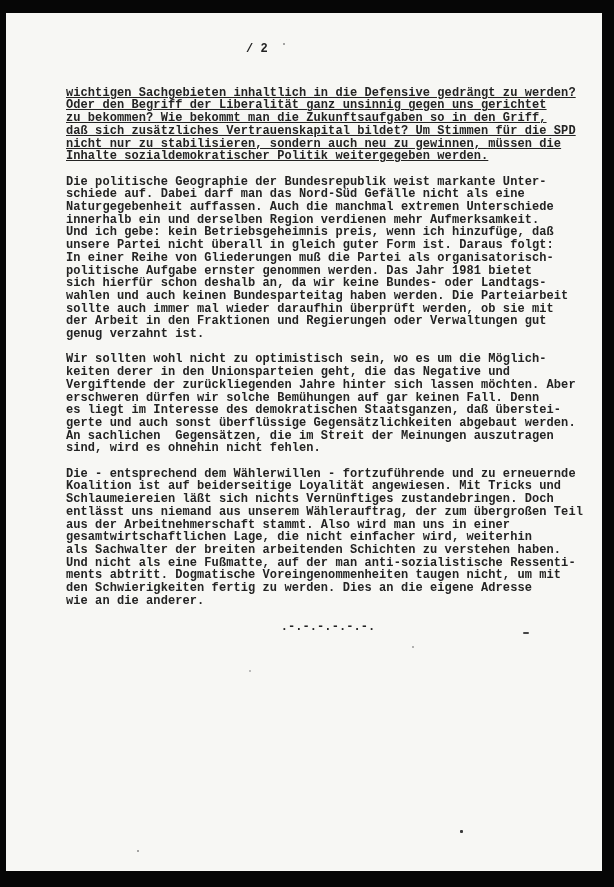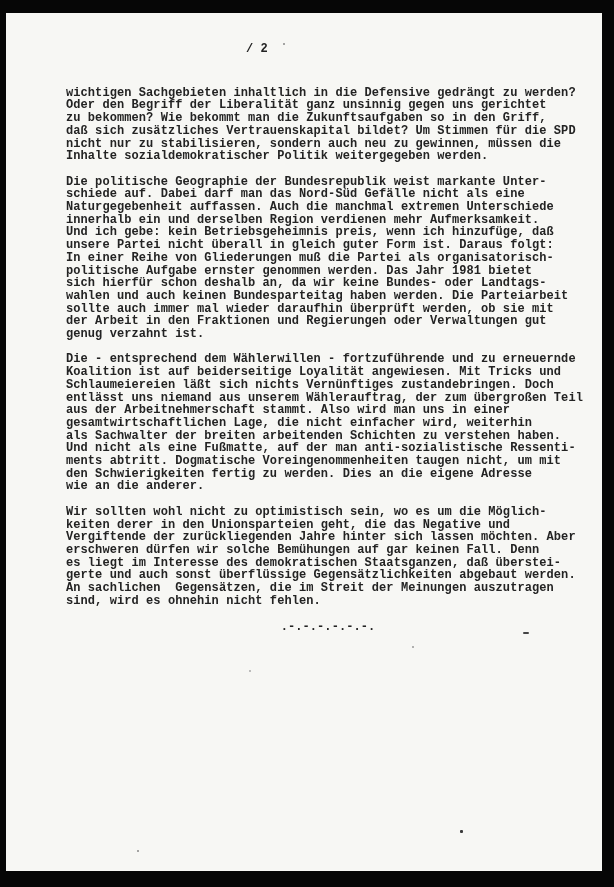--- a/index.html
+++ b/index.html
@@ -43,6 +43,7 @@
   }
   .para.first {
     margin-top: 31px;
+    text-decoration: underline;
   }
   .divider {
     margin-top: 14px;

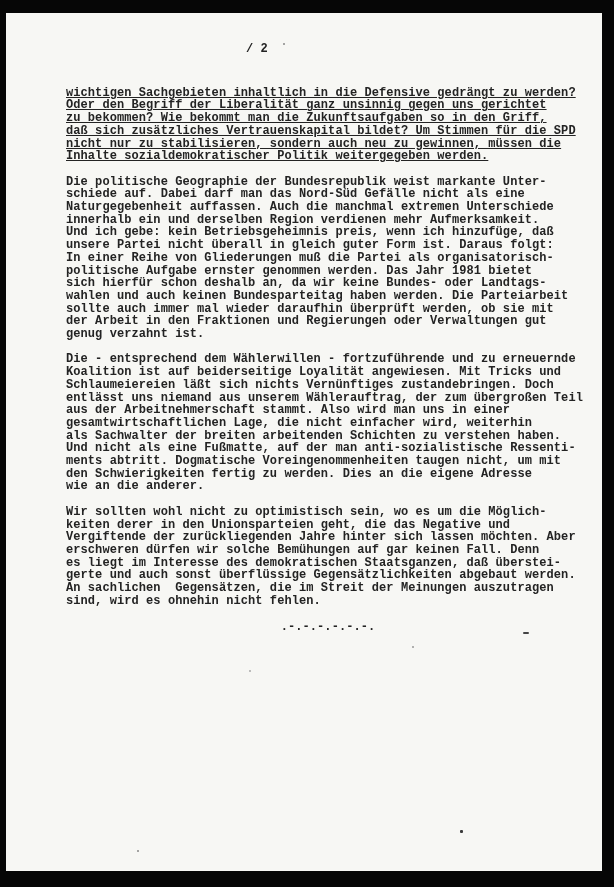--- a/index.html
+++ b/index.html
@@ -91,6 +91,15 @@
 der Arbeit in den Fraktionen und Regierungen oder Verwaltungen gut
 genug verzahnt ist.</pre>
 
+    <pre class="para">Wir sollten wohl nicht zu optimistisch sein, wo es um die Möglich-
+keiten derer in den Unionsparteien geht, die das Negative und
+Vergiftende der zurückliegenden Jahre hinter sich lassen möchten. Aber
+erschweren dürfen wir solche Bemühungen auf gar keinen Fall. Denn
+es liegt im Interesse des demokratischen Staatsganzen, daß überstei-
+gerte und auch sonst überflüssige Gegensätzlichkeiten abgebaut werden.
+An sachlichen  Gegensätzen, die im Streit der Meinungen auszutragen
+sind, wird es ohnehin nicht fehlen.</pre>
+
     <pre class="para">Die - entsprechend dem Wählerwillen - fortzuführende und zu erneuernde
 Koalition ist auf beiderseitige Loyalität angewiesen. Mit Tricks und
 Schlaumeiereien läßt sich nichts Vernünftiges zustandebringen. Doch
@@ -102,15 +111,6 @@
 ments abtritt. Dogmatische Voreingenommenheiten taugen nicht, um mit
 den Schwierigkeiten fertig zu werden. Dies an die eigene Adresse
 wie an die anderer.</pre>
-
-    <pre class="para">Wir sollten wohl nicht zu optimistisch sein, wo es um die Möglich-
-keiten derer in den Unionsparteien geht, die das Negative und
-Vergiftende der zurückliegenden Jahre hinter sich lassen möchten. Aber
-erschweren dürfen wir solche Bemühungen auf gar keinen Fall. Denn
-es liegt im Interesse des demokratischen Staatsganzen, daß überstei-
-gerte und auch sonst überflüssige Gegensätzlichkeiten abgebaut werden.
-An sachlichen  Gegensätzen, die im Streit der Meinungen auszutragen
-sind, wird es ohnehin nicht fehlen.</pre>
 
     <div class="divider">.-.-.-.-.-.-.</div>
   </div>

